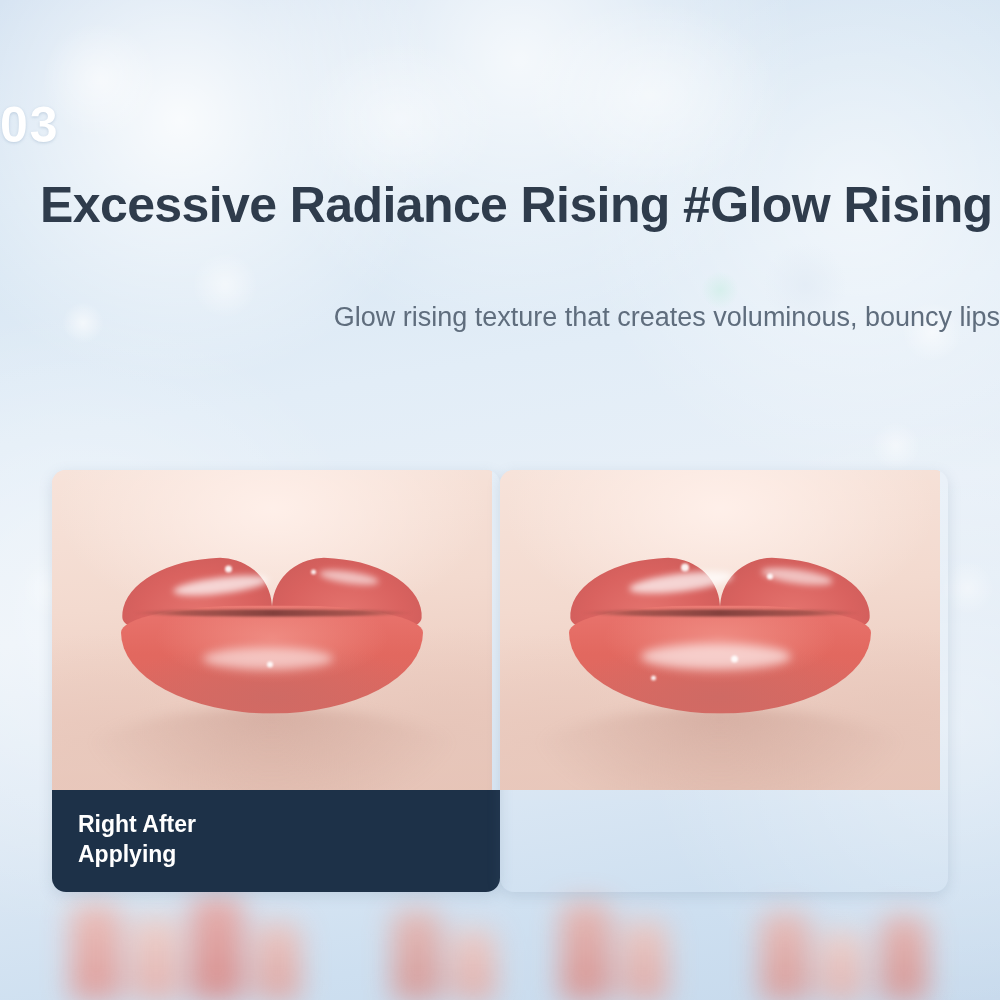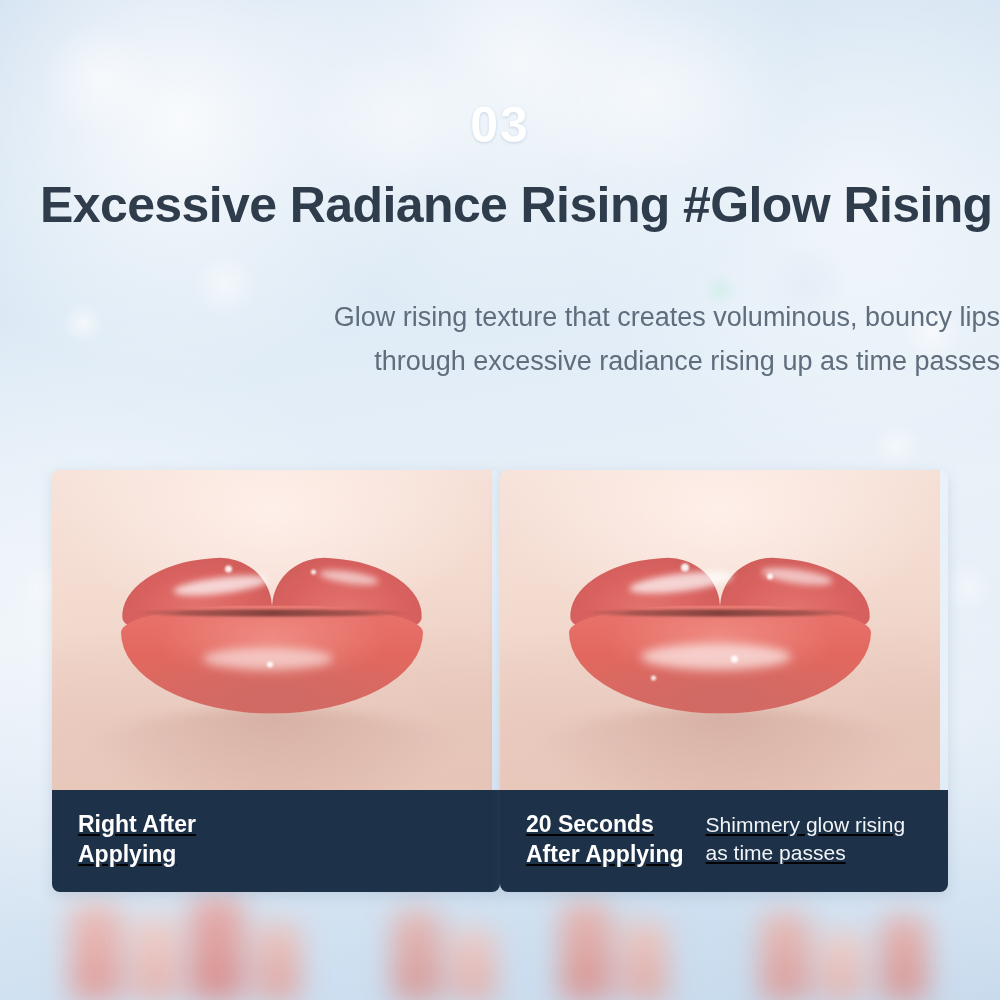--- a/index.html
+++ b/index.html
@@ -61,7 +61,6 @@
     top: 96px;
     left: 0;
     width: 1000px;
-    text-align: center;
     font-size: 50px;
     font-weight: 700;
     letter-spacing: 2px;

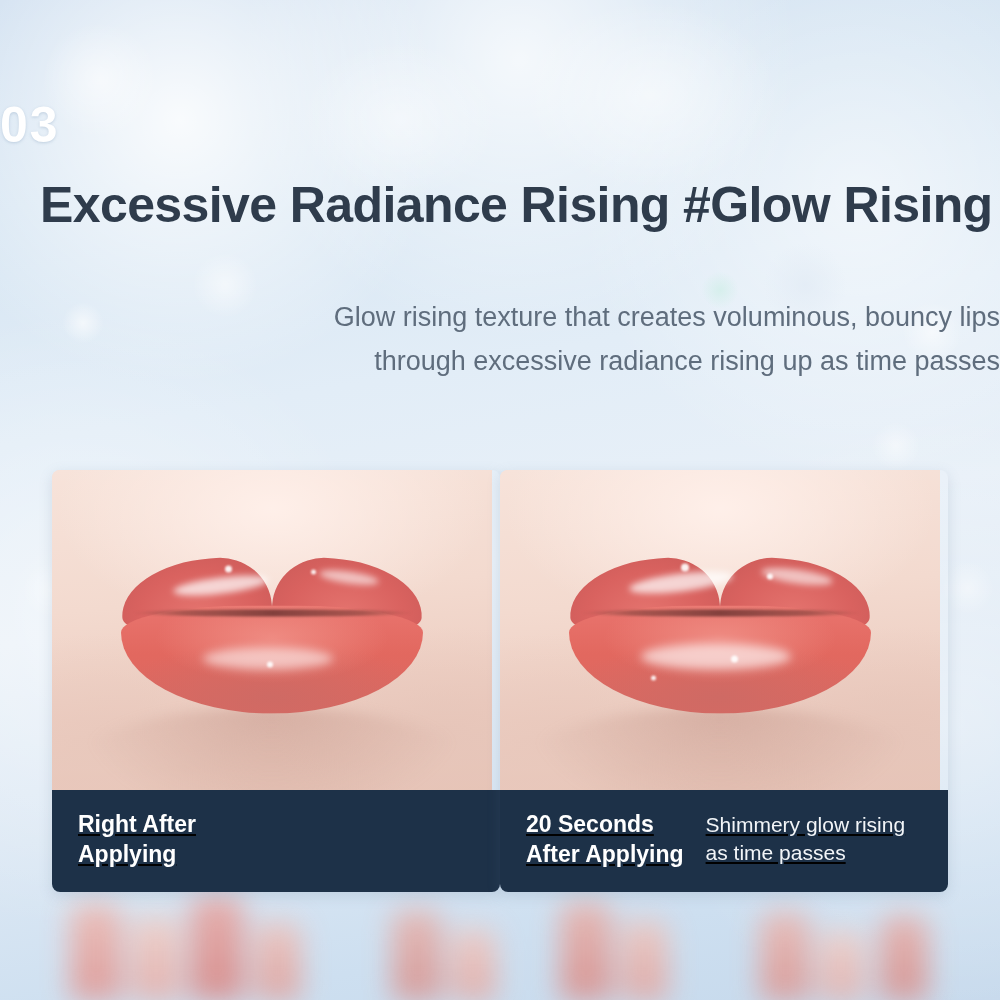--- a/index.html
+++ b/index.html
@@ -266,7 +266,6 @@
 
     <div class="subcopy">
       <div>Glow rising texture that creates voluminous, bouncy lips</div>
-      <div>through excessive radiance rising up as time passes</div>
     </div>
 
     <div class="panels">

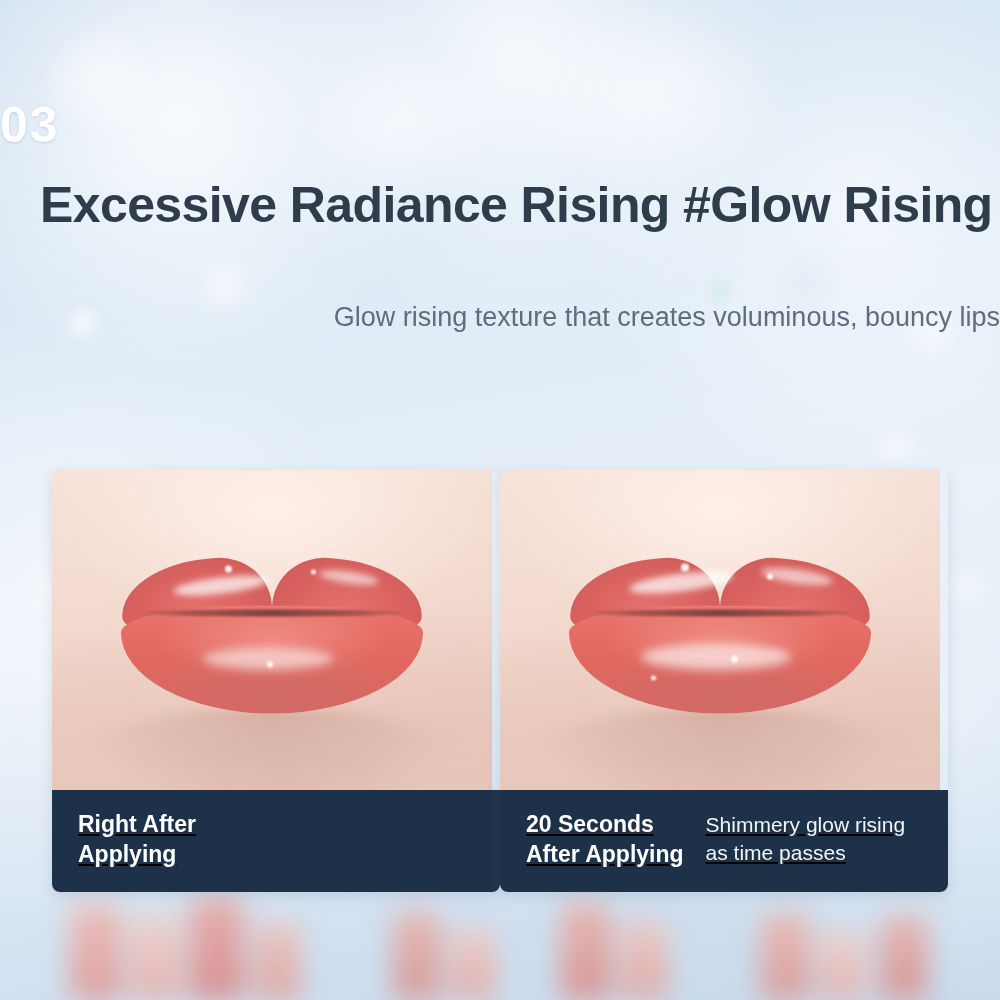--- a/index.html
+++ b/index.html
@@ -105,10 +105,9 @@
   .panel {
     width: 508px;
     position: relative;
-    border-radius: 8px;
+    border-radius: 14px;
     overflow: hidden;
     box-shadow: 0 4px 14px rgba(90,115,145,0.18);
-    text-decoration: underline;
   }
   .photo {
     position: relative;

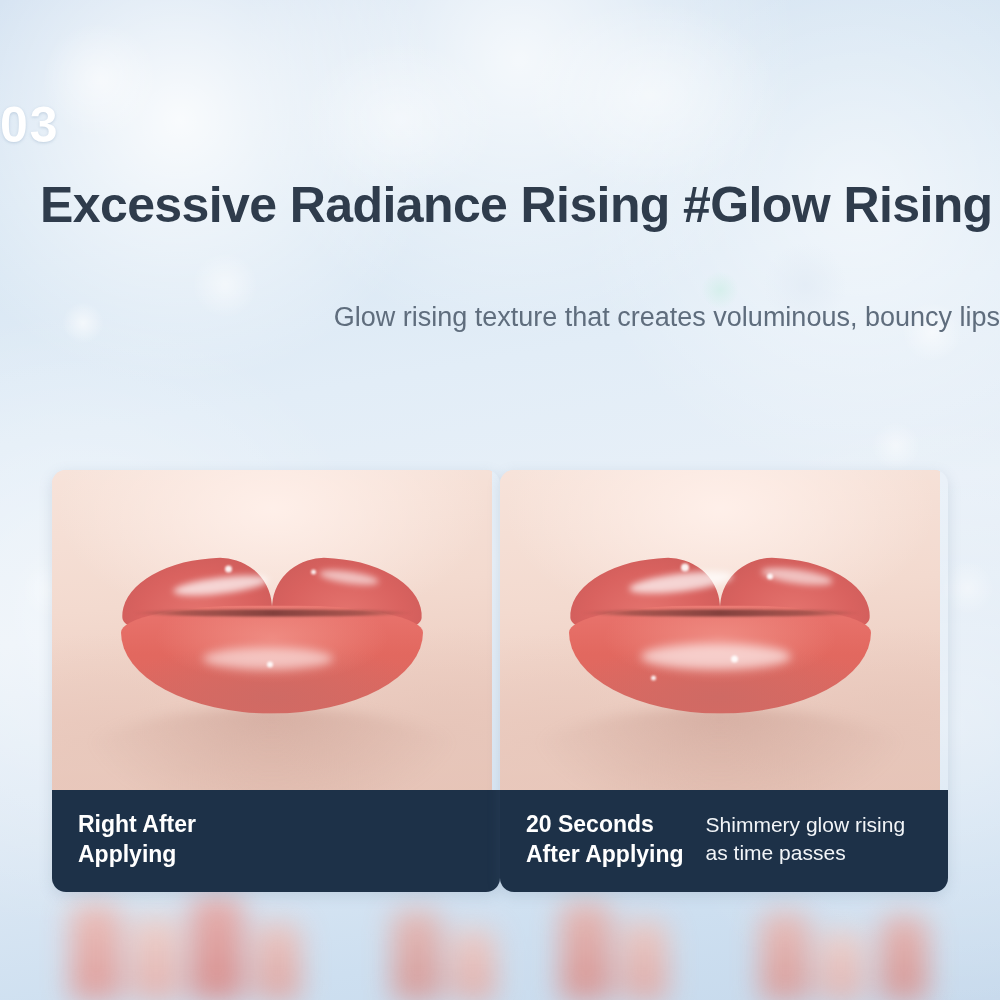--- a/index.html
+++ b/index.html
@@ -310,12 +310,6 @@
             <div class="sparkle" style="left:96px;top:132px;width:5px;height:5px;"></div>
           </div>
         </div>
-        <div class="caption">
-          <div class="caption-title">20 Seconds
-After Applying</div>
-          <div class="caption-desc">Shimmery glow rising
-as time passes</div>
-        </div>
       </div>
 
     </div>

